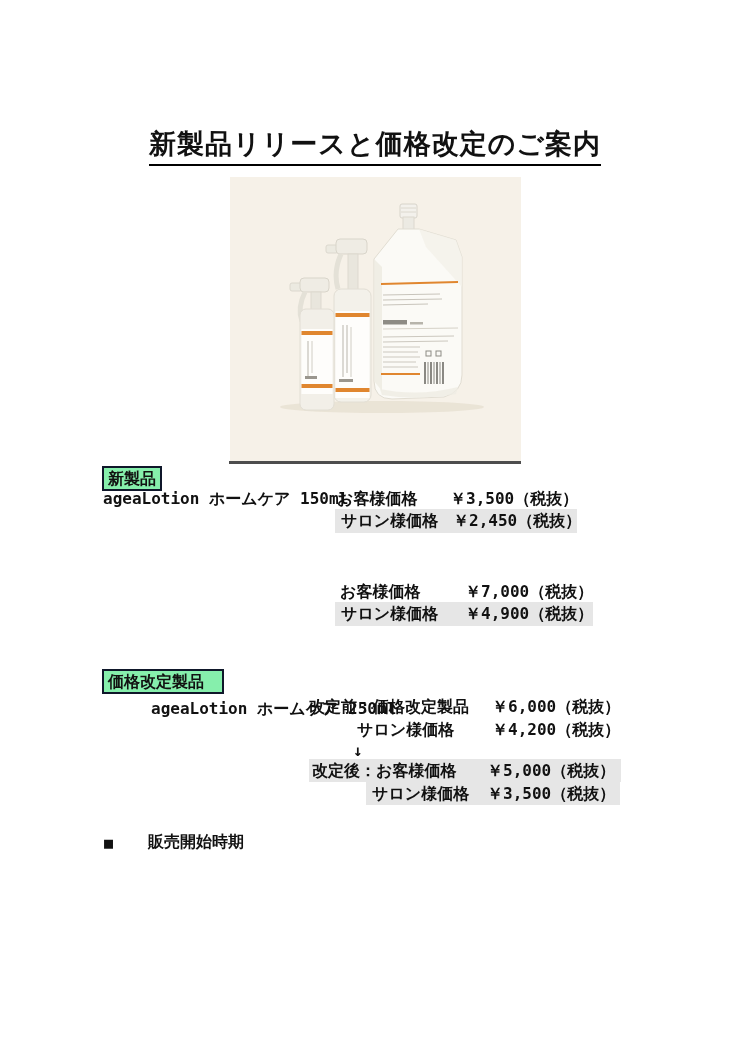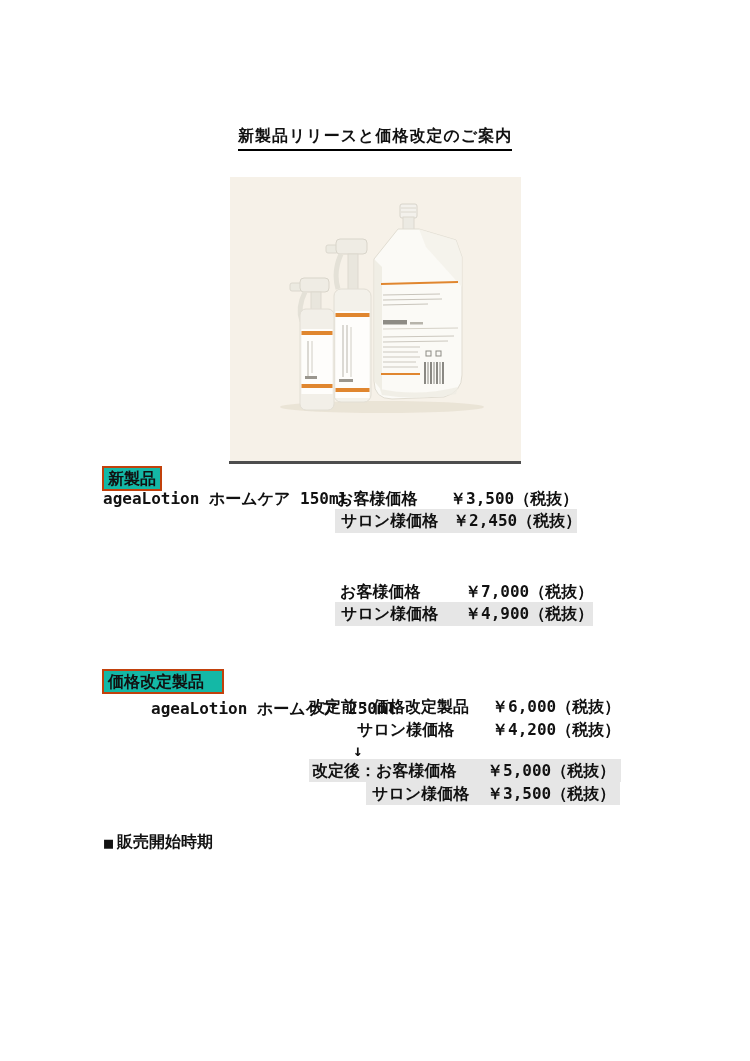--- a/index.html
+++ b/index.html
@@ -9,7 +9,7 @@
   }
   .title-wrap{position:absolute;left:0;top:126px;width:750px;text-align:center;}
   .title-wrap .u{
-    display:inline-block;font-size:16px;font-weight:bold;letter-spacing:1px;
+    display:inline-block;font-size:27px;font-weight:bold;letter-spacing:1px;
     border-bottom:2.5px solid #000;padding-bottom:2px;
   }
   .photo{position:absolute;left:230px;top:177px;width:291px;height:284px;}

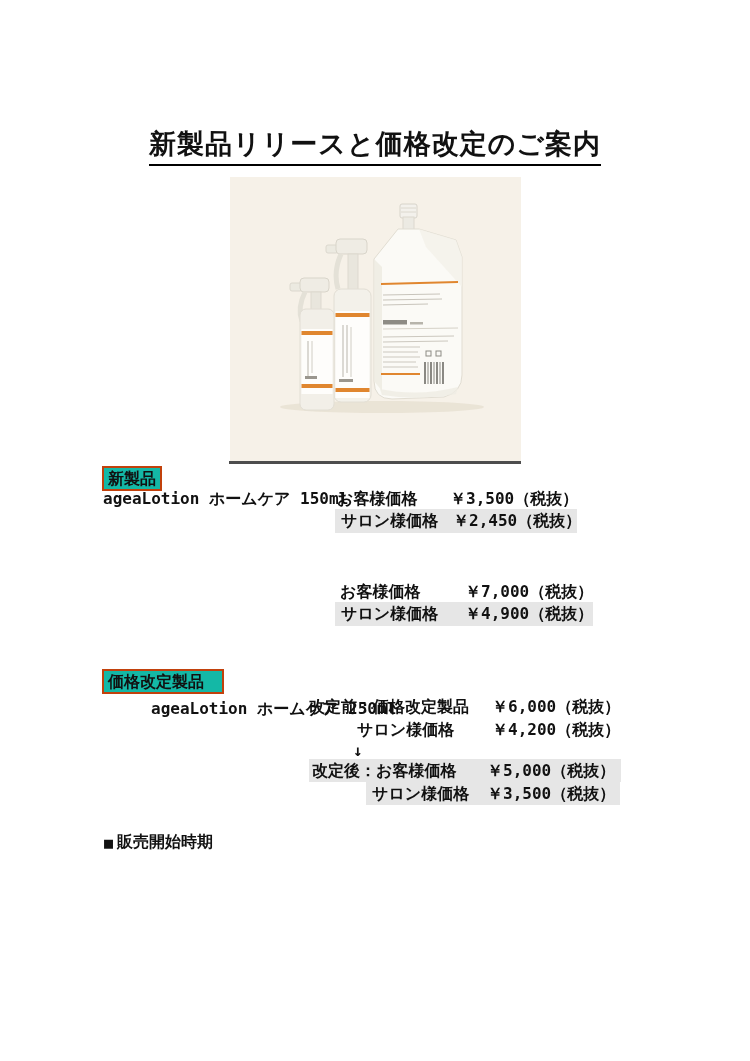--- a/index.html
+++ b/index.html
@@ -15,7 +15,7 @@
   .photo{position:absolute;left:230px;top:177px;width:291px;height:284px;}
   .photo-underline{position:absolute;left:229px;top:461px;width:292px;height:3px;background:#4d4d4d;}
   .label-box{
-    position:absolute;border:2px solid #c2410c;background:#14b8a6;
+    position:absolute;border:2px solid #0f172a;background:#86efac;
     font-size:16px;font-weight:600;line-height:21px;padding:0 4px;white-space:pre;
   }
   .t{

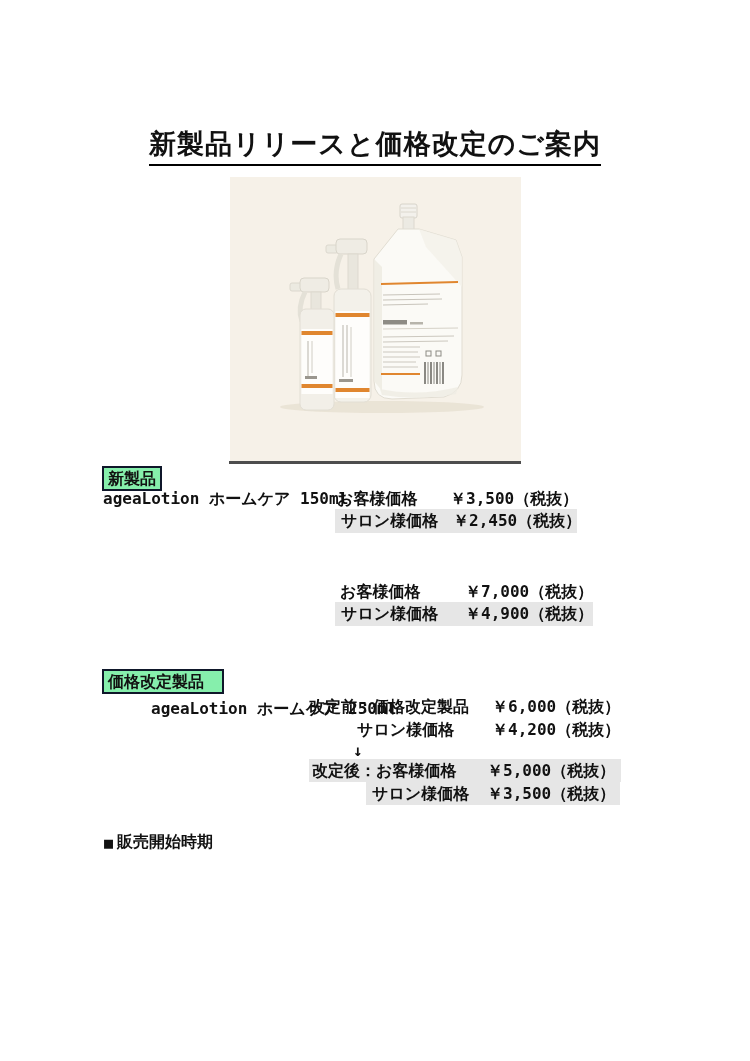--- a/index.html
+++ b/index.html
@@ -144,7 +144,7 @@
   <span class="t" style="left:487px;top:783px;">￥3,500（税抜）</span>
 
   <span class="t bullet" style="left:104px;top:832px;">■</span>
-  <span class="t" style="left:117px;top:831px;">販売開始時期</span>
+  <span class="t" style="left:148px;top:831px;">販売開始時期</span>
 
 </div>
 

